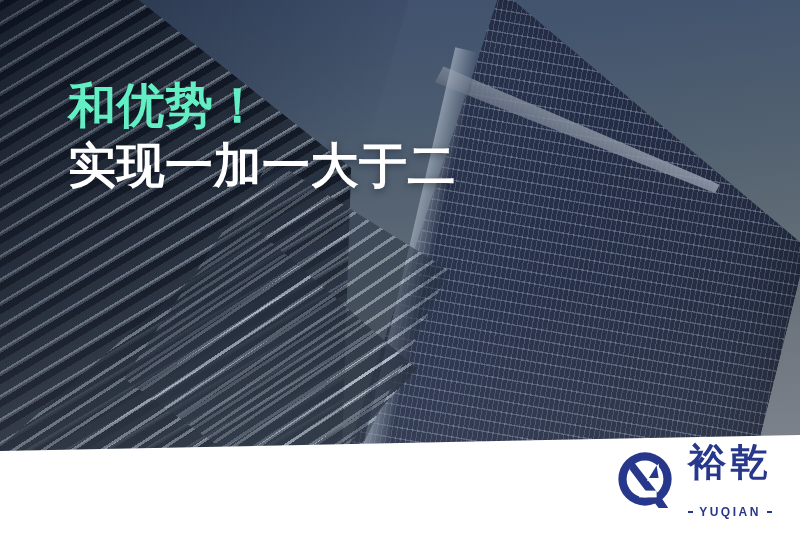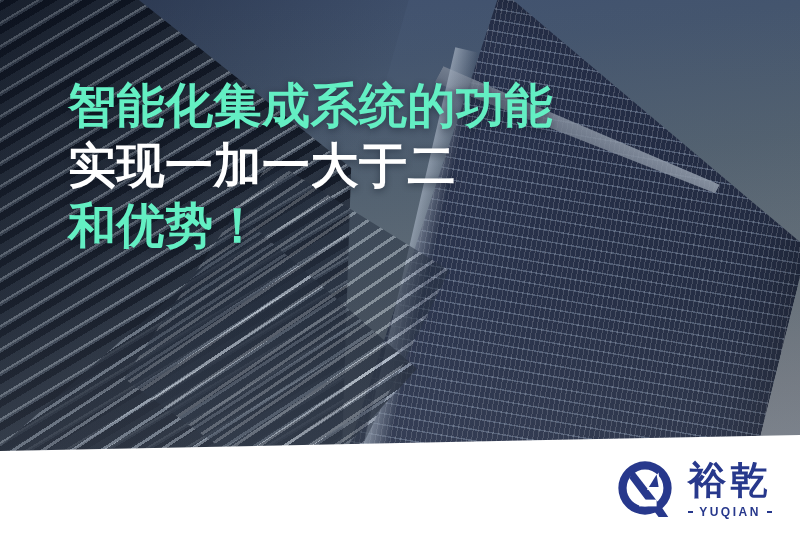--- a/index.html
+++ b/index.html
@@ -245,7 +245,6 @@
   <div class="haze"></div>
 
   <div class="headline">
-    <div class="hl-line hl-mint">智能化集成系统的功能</div>
     <div class="hl-line hl-white">实现一加一大于二</div>
     <div class="hl-line hl-mint">和优势！</div>
   </div>

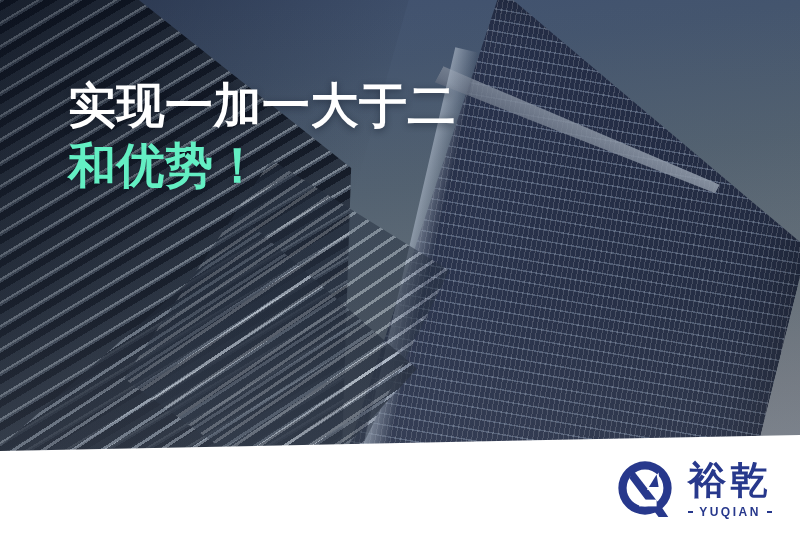--- a/index.html
+++ b/index.html
@@ -245,8 +245,8 @@
   <div class="haze"></div>
 
   <div class="headline">
+    <div class="hl-line hl-mint">和优势！</div>
     <div class="hl-line hl-white">实现一加一大于二</div>
-    <div class="hl-line hl-mint">和优势！</div>
   </div>
 
   <div class="white-band"></div>

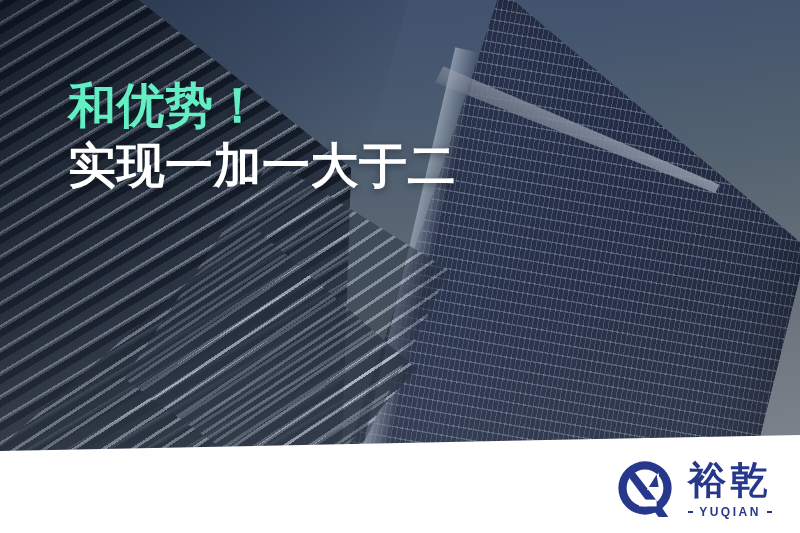--- a/index.html
+++ b/index.html
@@ -210,7 +210,7 @@
     display: flex;
     align-items: center;
     gap: 6px;
-    margin-top: 2px;
+    margin-top: 20px;
     width: 100%;
   }
   .logo-rule {

